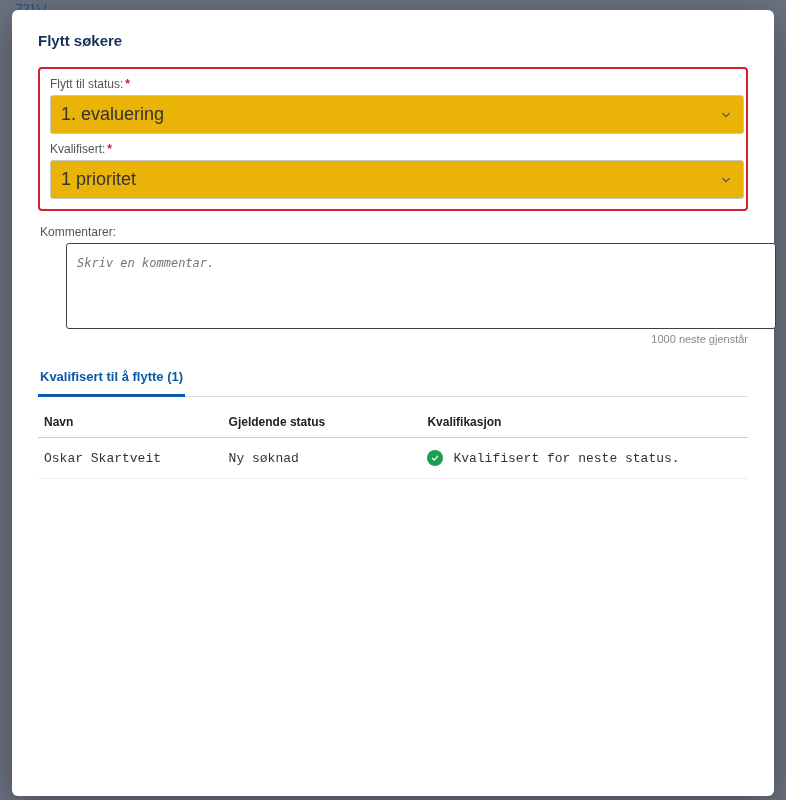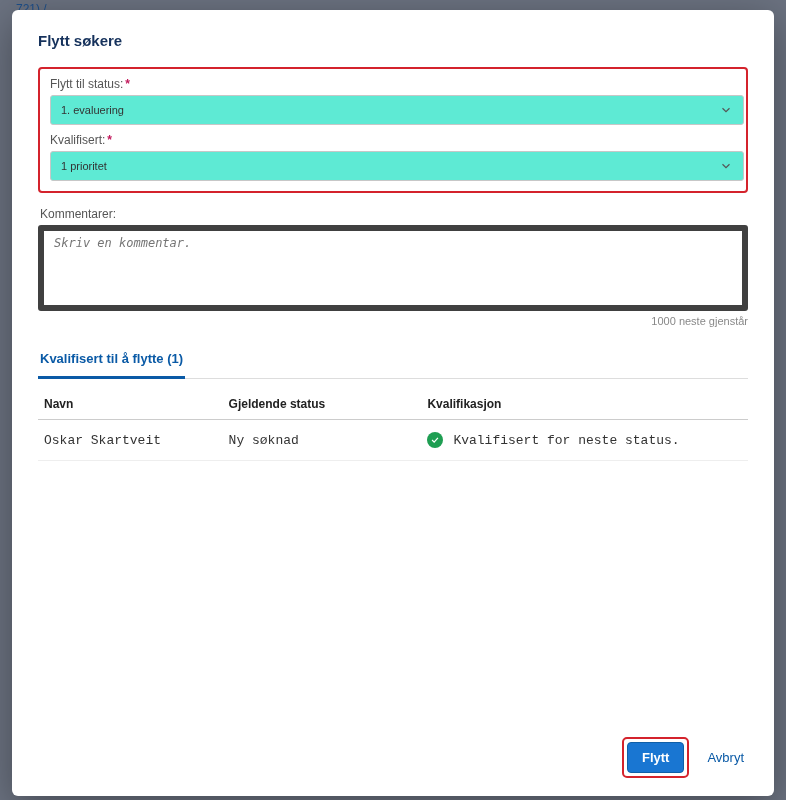--- a/index.html
+++ b/index.html
@@ -60,9 +60,9 @@
     width: 100%;
     border: 1px solid #c7c7c7;
     border-radius: 3px;
-    background: #5eead4;
+    background: #eab308;
     padding: 8px 34px 8px 10px;
-    font-size: 11px;
+    font-size: 18px;
     color: #333;
     position: relative;
     cursor: pointer;

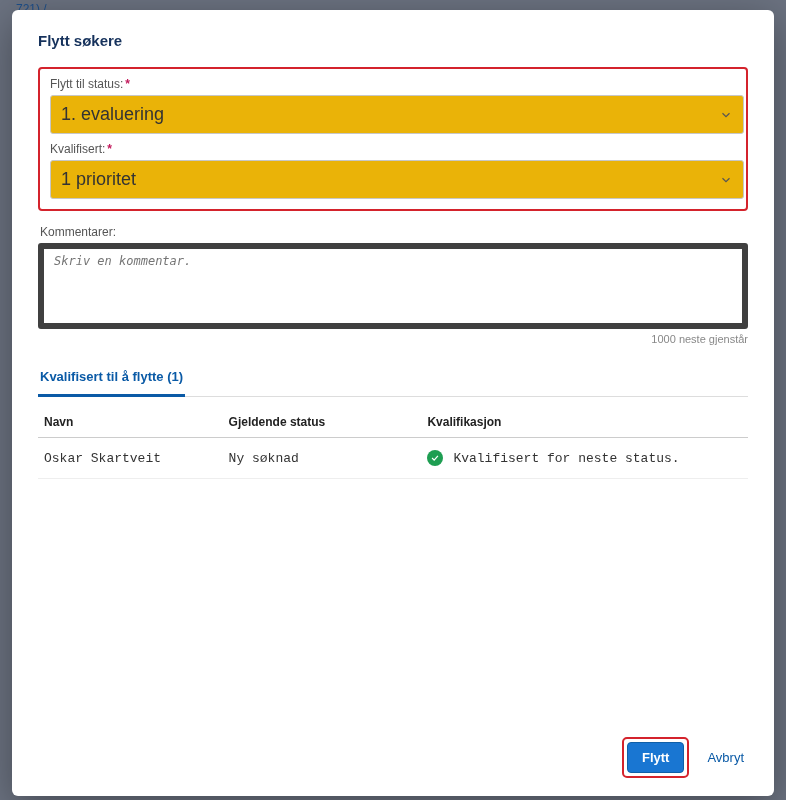--- a/index.html
+++ b/index.html
@@ -83,14 +83,15 @@
   .textarea {
     width: 100%;
     min-height: 86px;
-    border: 6px solid #404040;
+    border: 1px solid #404040;
     border-radius: 3px;
-    padding: 5px 10px;
+    padding: 12px 10px;
     font-size: 12px;
     color: #999;
     font-style: italic;
     resize: none;
     background: #fff;
+    margin-left: 28px;
   }
   .char-remaining {
     text-align: right;

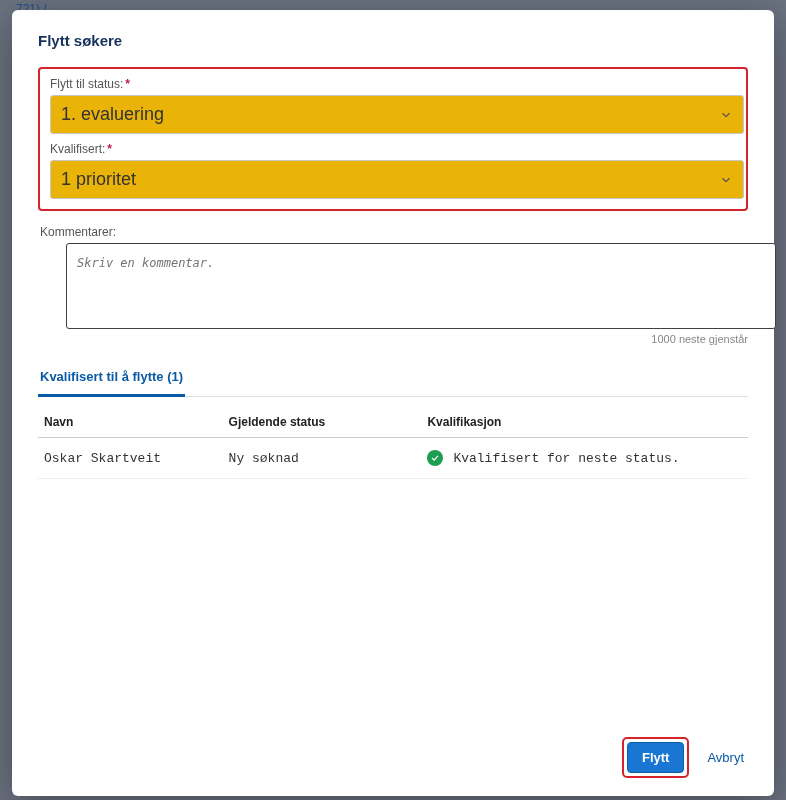--- a/index.html
+++ b/index.html
@@ -246,12 +246,6 @@
     </tbody>
   </table>
 
-  <div class="footer">
-    <span class="btn-primary-wrap">
-      <button class="btn-primary">Flytt</button>
-    </span>
-    <button class="btn-link">Avbryt</button>
-  </div>
 
 </div>
 

